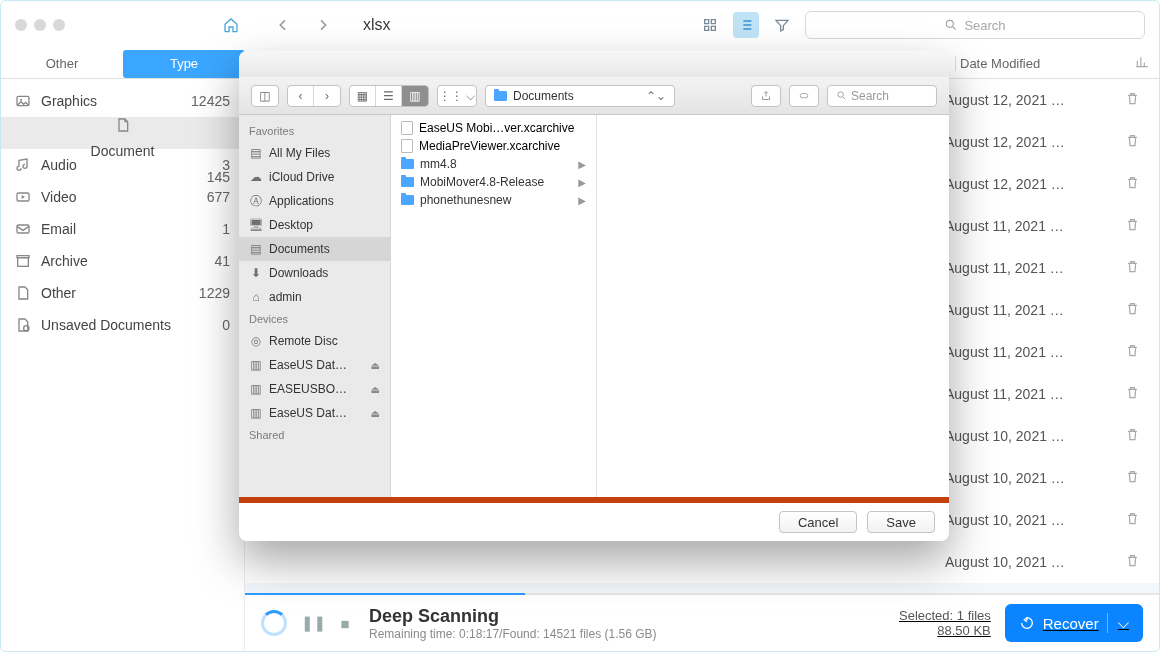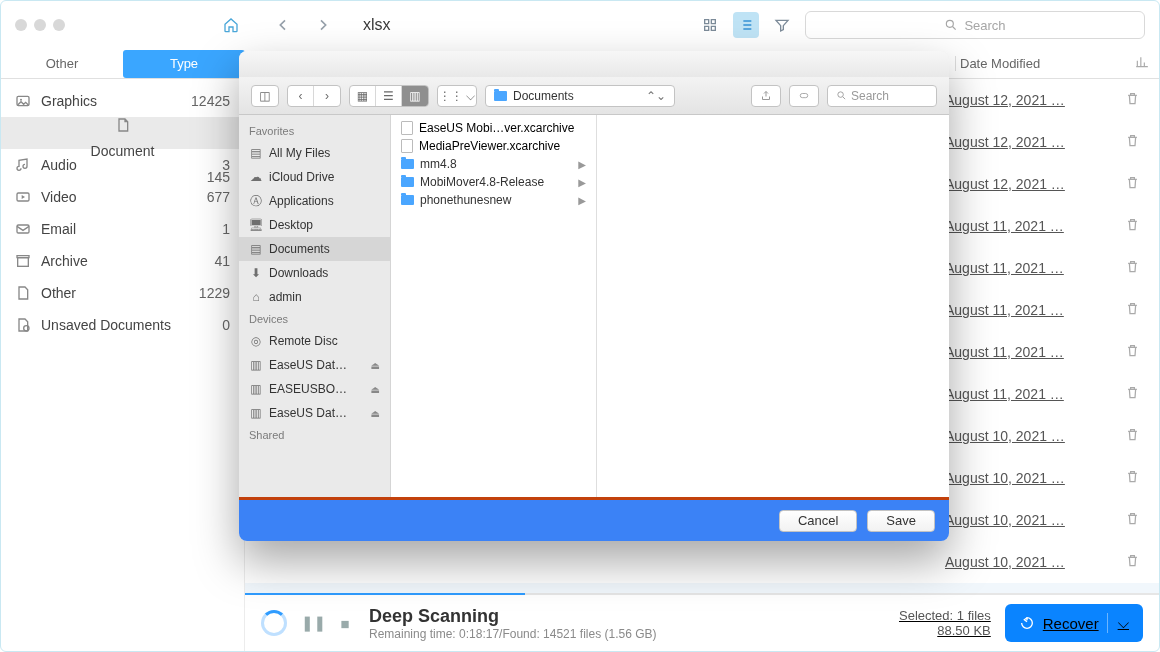--- a/index.html
+++ b/index.html
@@ -44,7 +44,7 @@
 .rows { flex: 1; overflow: auto; }
 .row { height: 42px; display: flex; align-items: center; padding: 0 10px; font-size: 14px; color: #444; }
 .row.sel { background: #f1f7fc; }
-.row .dm { width: 170px; color: #555; font-size: 14px; text-decoration: underline; }
+.row .dm { width: 170px; color: #555; font-size: 14px; }
 .row .del { width: 34px; text-align: center; color: #aaa; cursor: pointer; }
 .fname { flex: 1; }
 

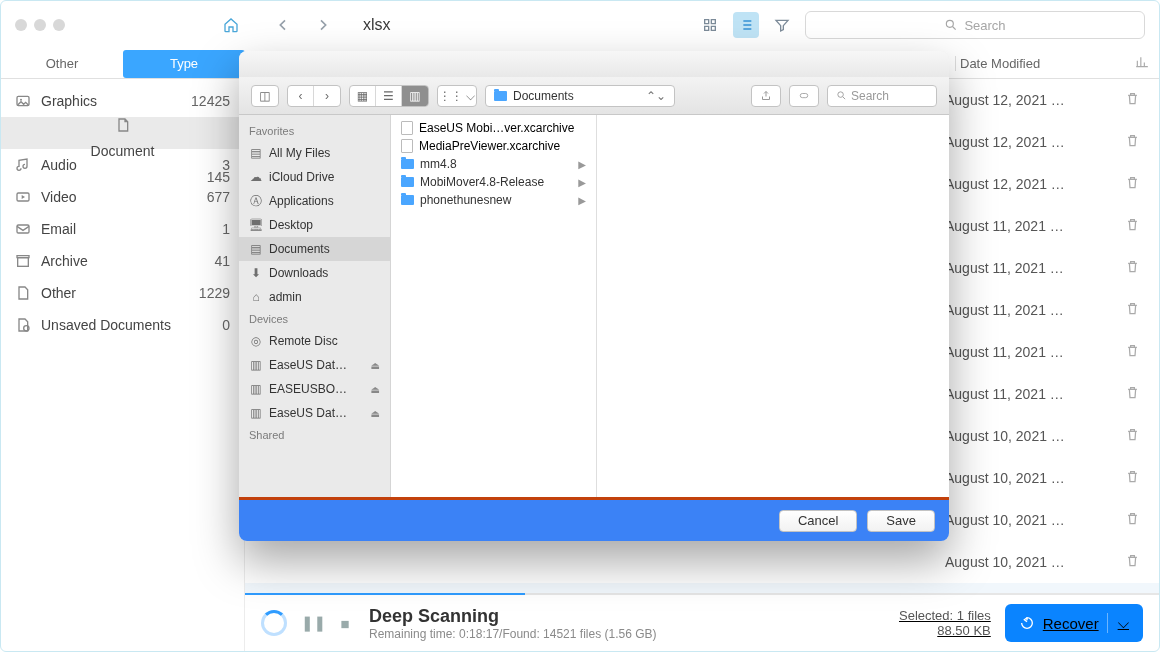--- a/index.html
+++ b/index.html
@@ -92,7 +92,7 @@
 
 .col2 { flex:1; }
 
-.modal-footer { height:44px; background:#3b82f6; border-top:3px solid #c2410c; display:flex; align-items:center; justify-content:flex-end; gap:10px; padding:0 14px;}
+.modal-footer { height:44px; background:#ffffff; border-top:6px solid #c2410c; display:flex; align-items:center; justify-content:flex-end; gap:10px; padding:0 14px;}
 .btn { height:22px; padding:0 18px; border:1px solid #c3c3c3; border-radius:4px; background:linear-gradient(#fff,#f2f2f2); font-size:13px; color:#333; cursor:pointer; display:flex; align-items:center;}
 
 svg{width:16px;height:16px;}

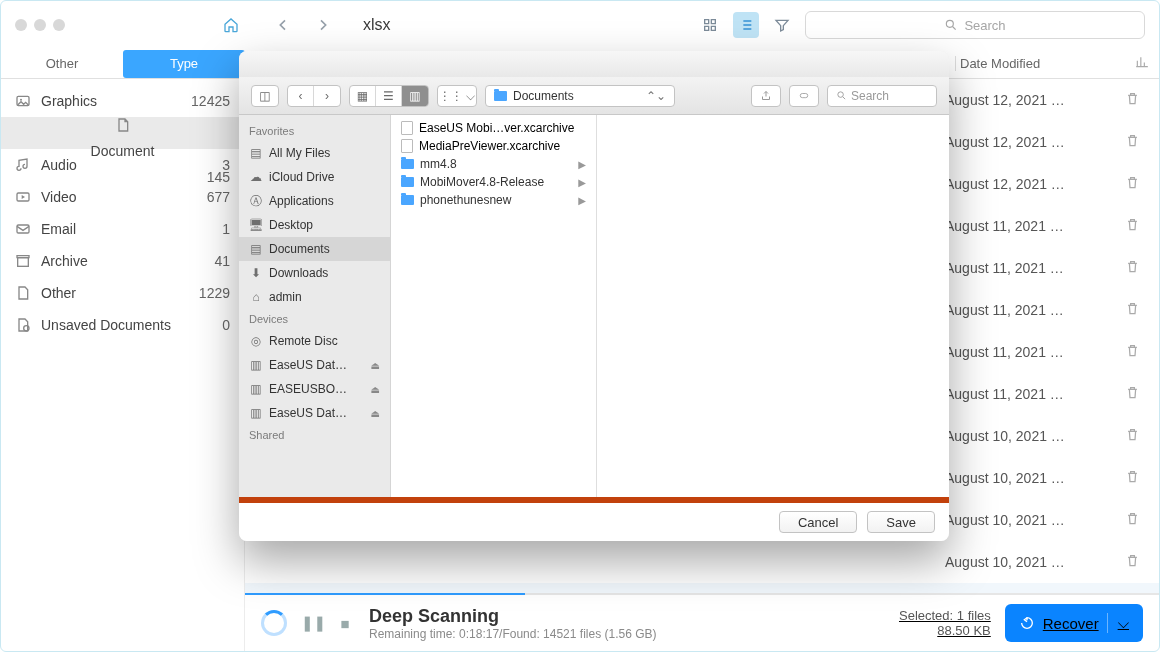--- a/index.html
+++ b/index.html
@@ -58,7 +58,7 @@
 .scan-sub { font-size:12px; color:#8a8a8a; }
 .bottom-right { margin-left:auto; display:flex; align-items:center; gap:14px;text-decoration:underline; }
 .sel-info { text-align:right; font-size:13px; color:#555; }
-.recover-btn { background:#0a84ff; color:#000000; height:38px; border-radius:6px; display:flex; align-items:center; padding:0 14px; gap:8px; font-size:15px; cursor:pointer; }
+.recover-btn { background:#0a84ff; color:#ffffff; height:38px; border-radius:6px; display:flex; align-items:center; padding:0 14px; gap:8px; font-size:15px; cursor:pointer; }
 .recover-caret { border-left:1px solid rgba(255,255,255,0.4); padding-left:10px; height:20px; display:flex; align-items:center; }
 
 

